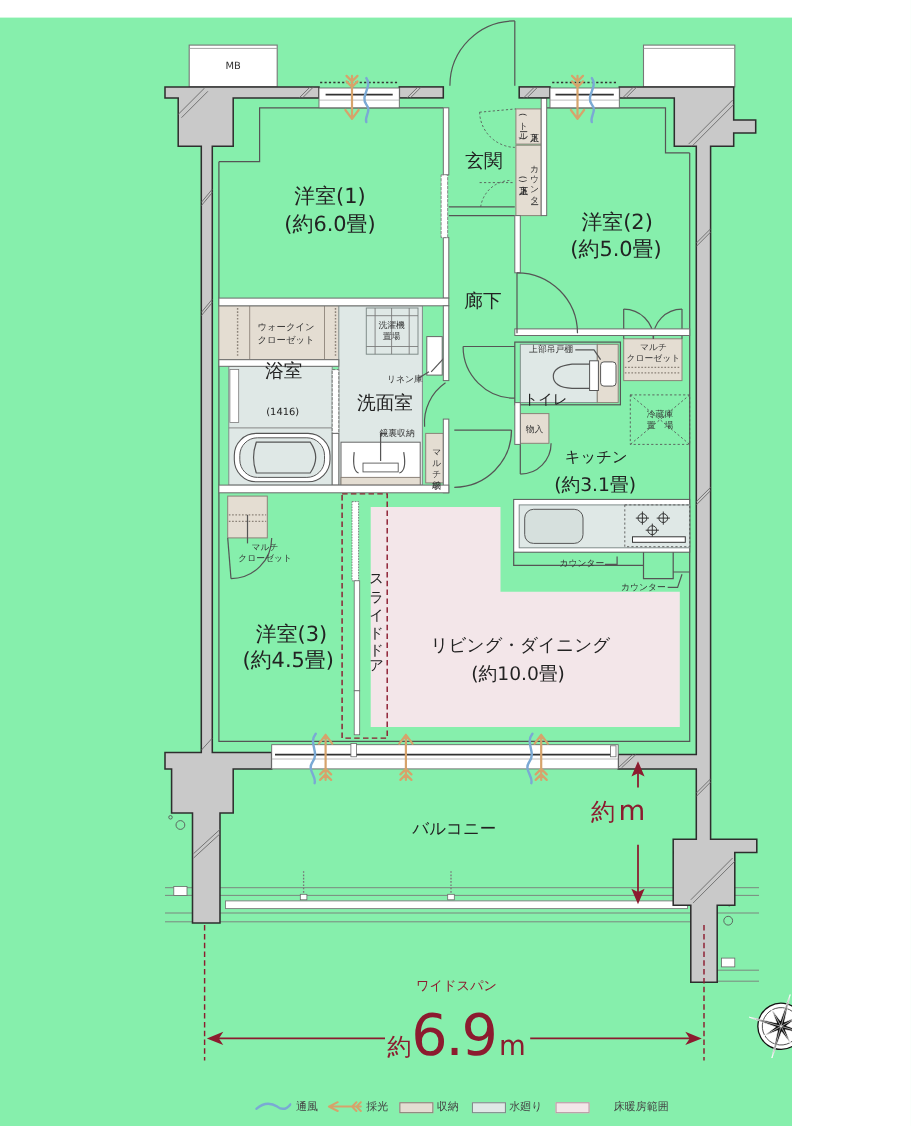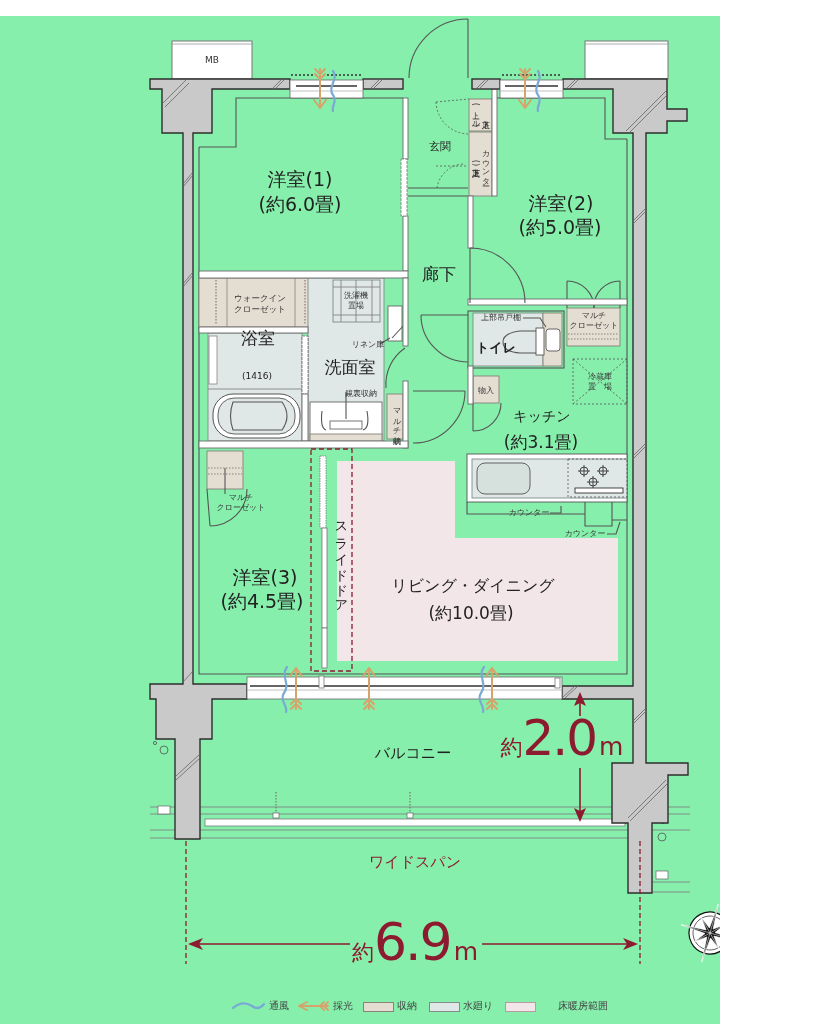--- a/index.html
+++ b/index.html
@@ -330,7 +330,7 @@
 <div class="lbl room" style="left:300px;top:163px;text-align:center;">洋室(1)</div>
 <div class="lbl room" style="left:300px;top:188px;">(約6.0畳)</div>
 
-<div class="lbl room" style="left:440px;top:131px;font-size:11px;">玄関</div>
+<div class="lbl room" style="left:440px;top:131px;font-size:17px;">玄関</div>
 
 <div class="lbl tiny vert two" style="left:480px;top:99px;">
   <span>下足入</span>

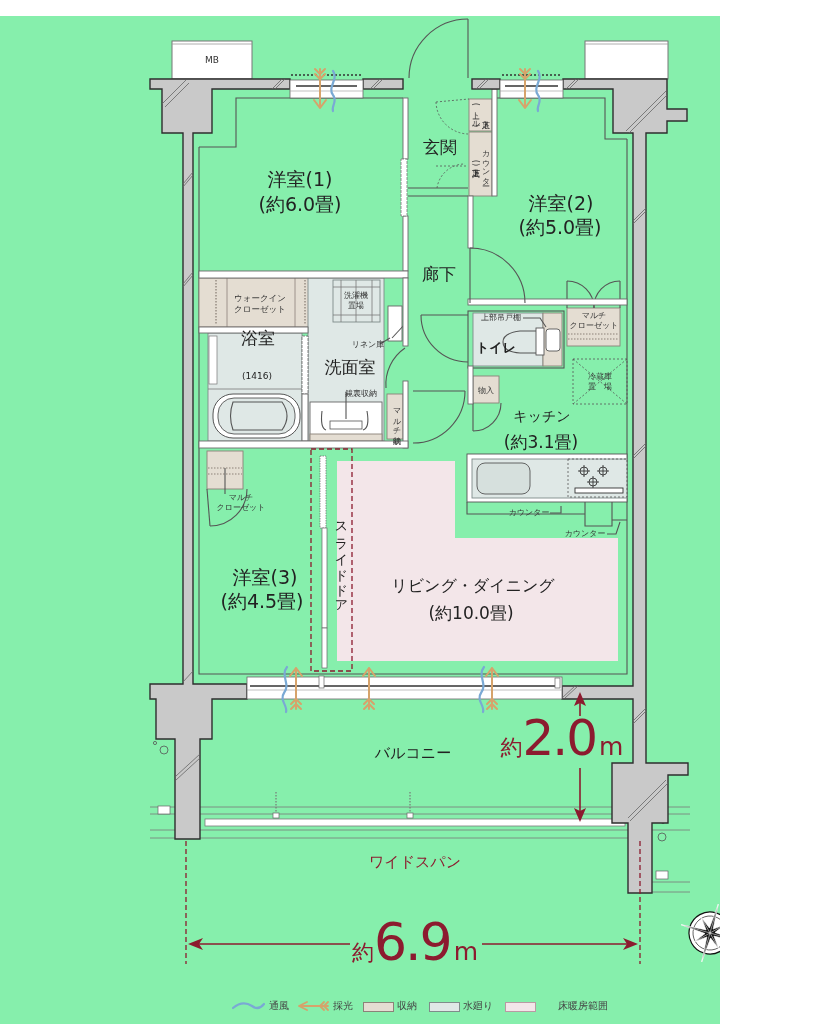--- a/index.html
+++ b/index.html
@@ -365,7 +365,7 @@
 <div class="lbl tiny vert" style="left:396px;top:401px;">マルチ収納</div>
 
 <div class="lbl tiny" style="left:501px;top:302px;">上部吊戸棚</div>
-<div class="lbl room-sm" style="left:496px;top:332px;font-weight:bold;">トイレ</div>
+<div class="lbl room-sm" style="left:496px;top:348px;">トイレ</div>
 
 <div class="lbl tiny two" style="left:594px;top:305px;">
   <span>マルチ</span>

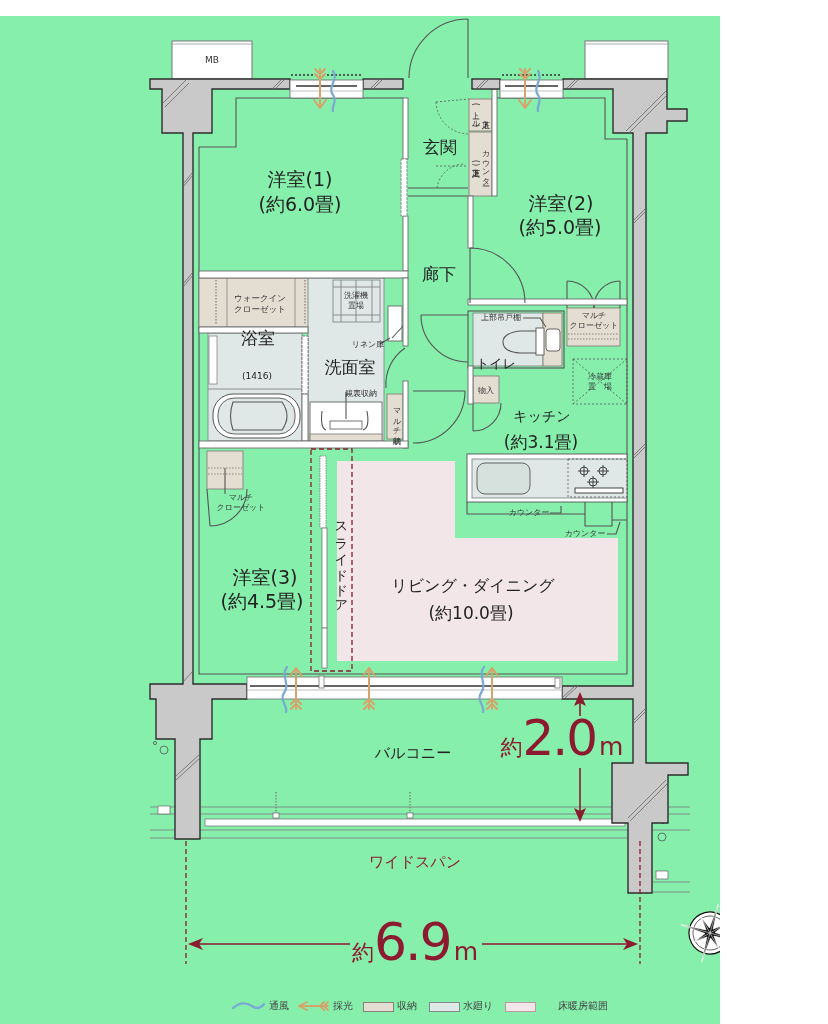--- a/index.html
+++ b/index.html
@@ -402,7 +402,6 @@
 
 <div class="lbl dim" style="left:562px;top:722px;">
   <span class="dim-prefix">約</span>
-  <span class="dim-value">2.0</span>
   <span class="dim-unit">m</span>
 </div>
 

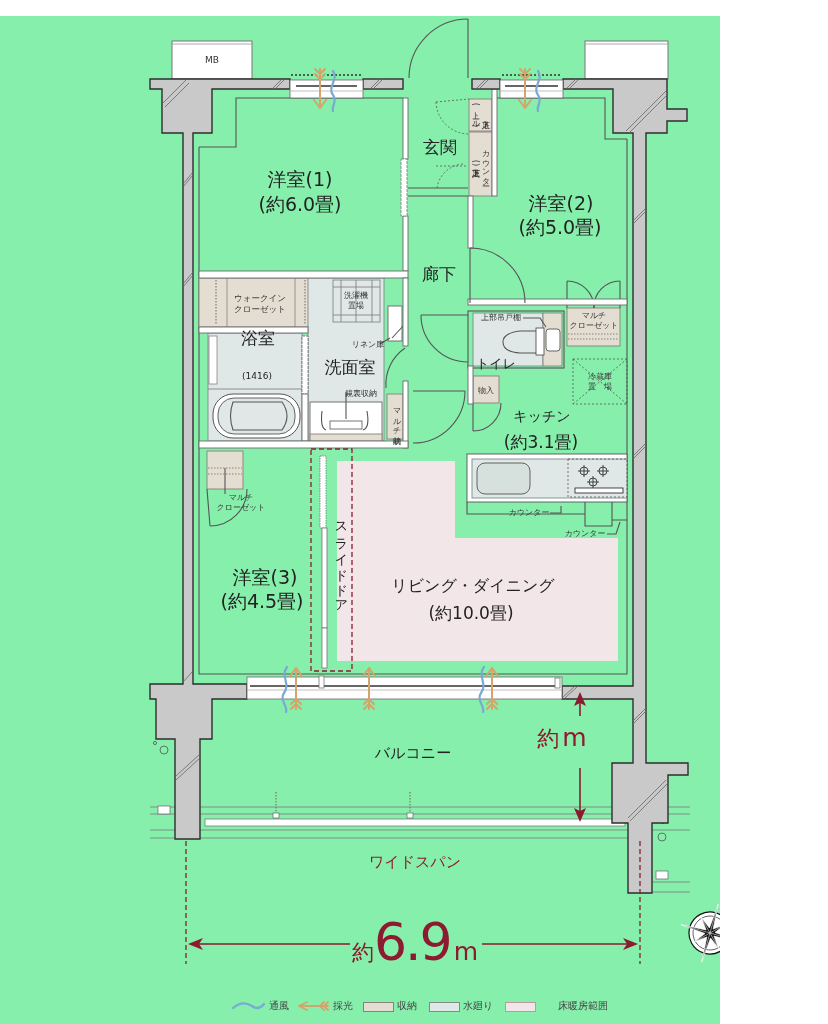--- a/index.html
+++ b/index.html
@@ -405,7 +405,7 @@
   <span class="dim-unit">m</span>
 </div>
 
-<div class="lbl accent" style="left:415px;top:846px;font-size:15px;">ワイドスパン</div>
+<div class="lbl accent" style="left:415px;top:880px;font-size:12px;">ワイドスパン</div>
 <div class="lbl dim" style="left:415px;top:926px;">
   <span class="dim-prefix">約</span>
   <span class="dim-value" style="font-size:52px;">6.9</span>

